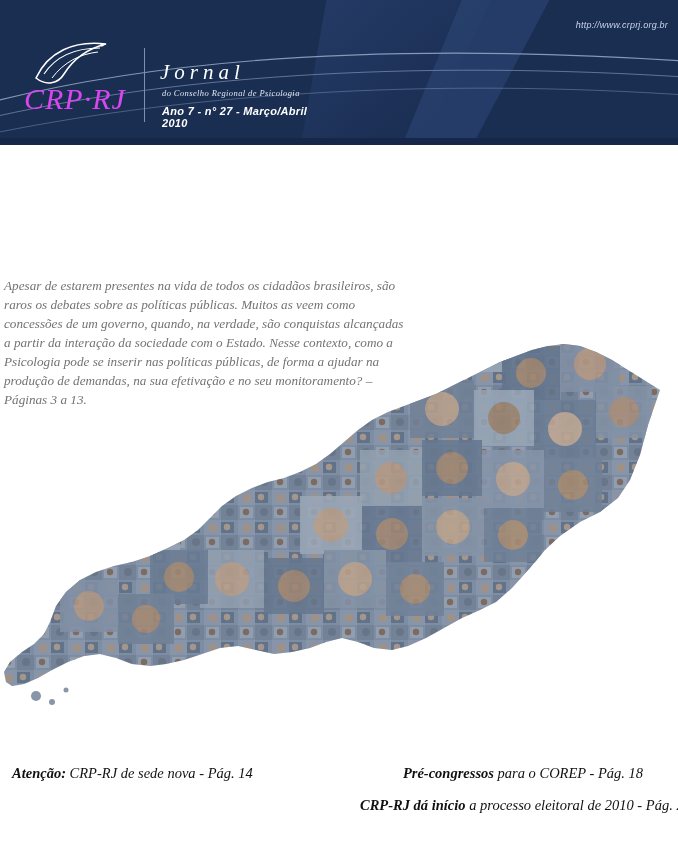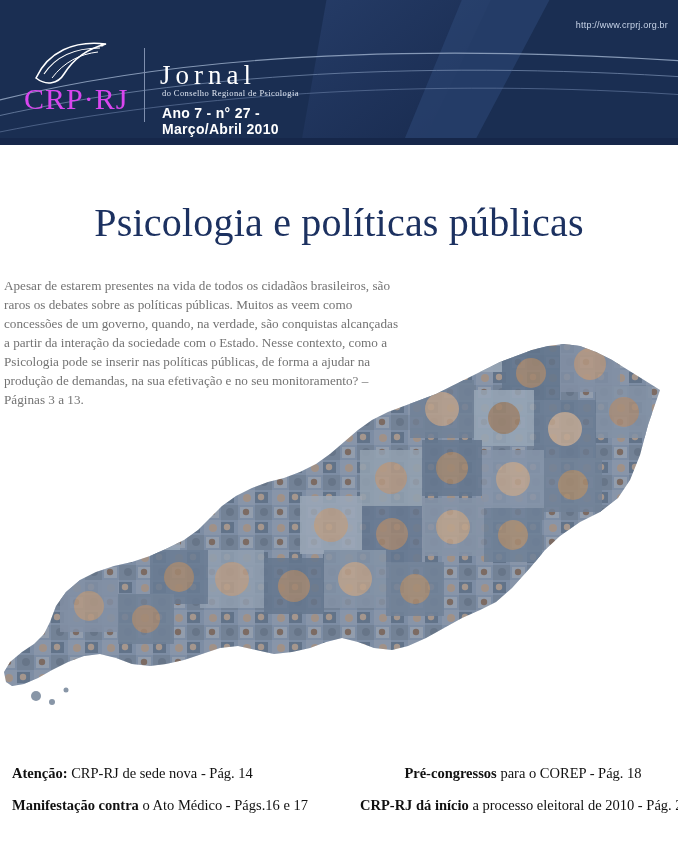--- a/index.html
+++ b/index.html
@@ -15,6 +15,7 @@
     width: 678px; height: 863px;
     background: #ffffff;
     overflow: hidden;
+    font-style: italic;
   }
 
   

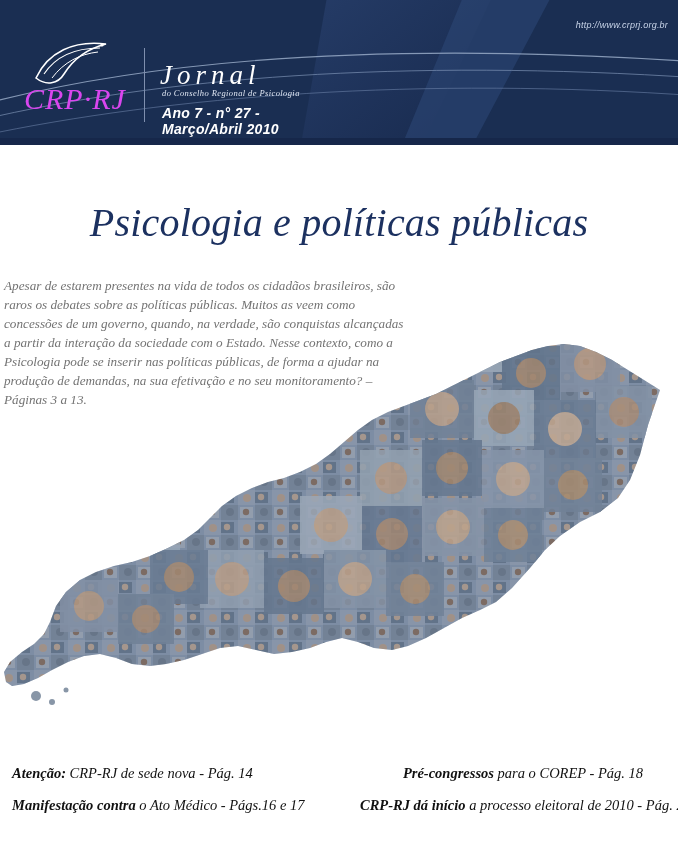--- a/index.html
+++ b/index.html
@@ -69,7 +69,7 @@
     left: 138px; top: 12px;
     color: #ffffff;
     font-family: "Liberation Serif", serif;
-    font-size: 27px;
+    font-size: 21px;
     letter-spacing: 5px;
   }
   .jornal-sub {

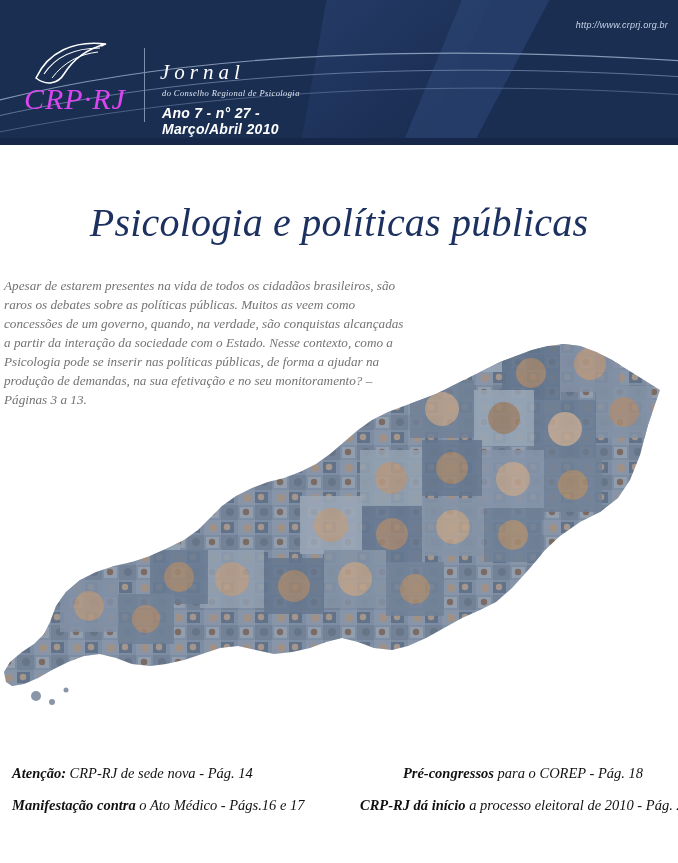--- a/index.html
+++ b/index.html
@@ -85,7 +85,7 @@
     left: 140px; top: 57px;
     color: #ffffff;
     font-family: "Liberation Sans", sans-serif;
-    font-size: 14px;
+    font-size: 11px;
     font-weight: bold;
     letter-spacing: 0.3px;
   }

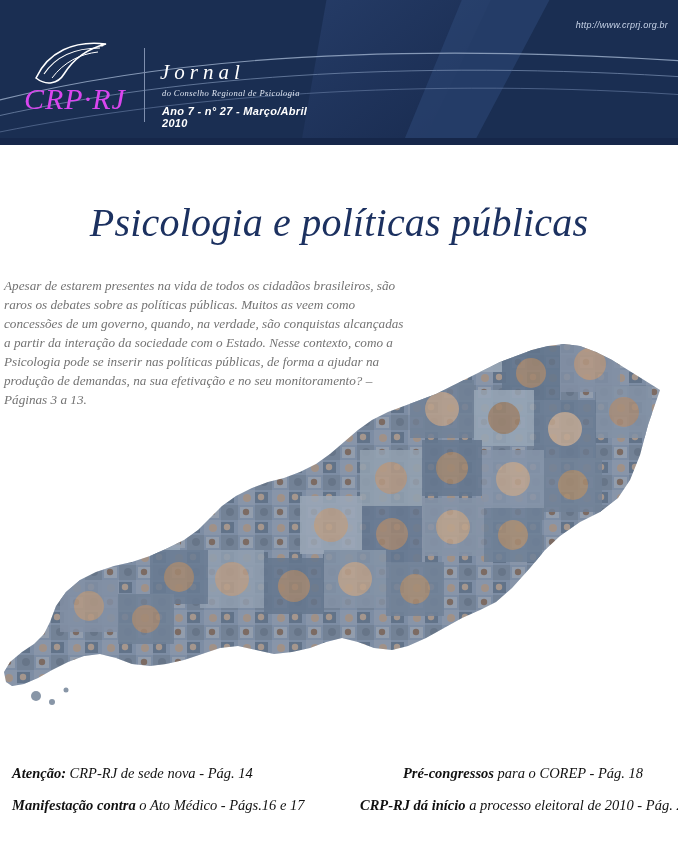--- a/index.html
+++ b/index.html
@@ -181,7 +181,6 @@
     </div>
   </div>
 
-  <h1 class="headline">Psicologia e políticas públicas</h1>
 
   <p class="lead">Apesar de estarem presentes na vida de todos os cidadãos brasileiros, são raros os debates sobre as políticas públicas. Muitos as veem como concessões de um governo, quando, na verdade, são conquistas alcançadas a partir da interação da sociedade com o Estado. Nesse contexto, como a Psicologia pode se inserir nas políticas públicas, de forma a ajudar na produção de demandas, na sua efetivação e no seu monitoramento? – Páginas 3 a 13.</p>
 

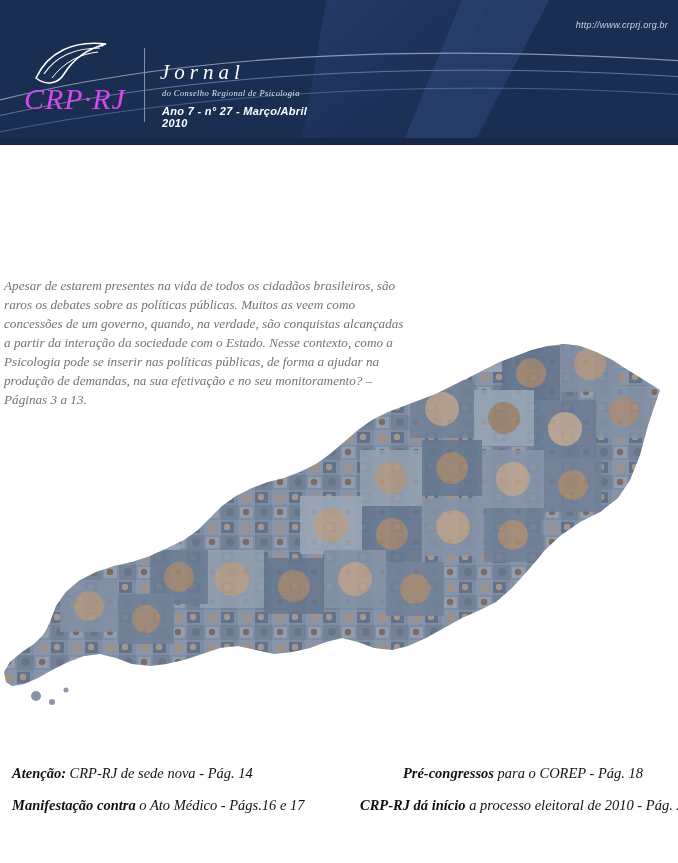--- a/index.html
+++ b/index.html
@@ -289,9 +289,6 @@
       <div class="foot-item">
         <span class="b">Atenção:</span><span> CRP-RJ de sede nova - Pág. 14</span>
       </div>
-      <div class="foot-item">
-        <span class="b">Manifestação contra</span><span> o Ato Médico - Págs.16 e 17</span>
-      </div>
     </div>
     <div class="foot-col right">
       <div class="foot-item">

